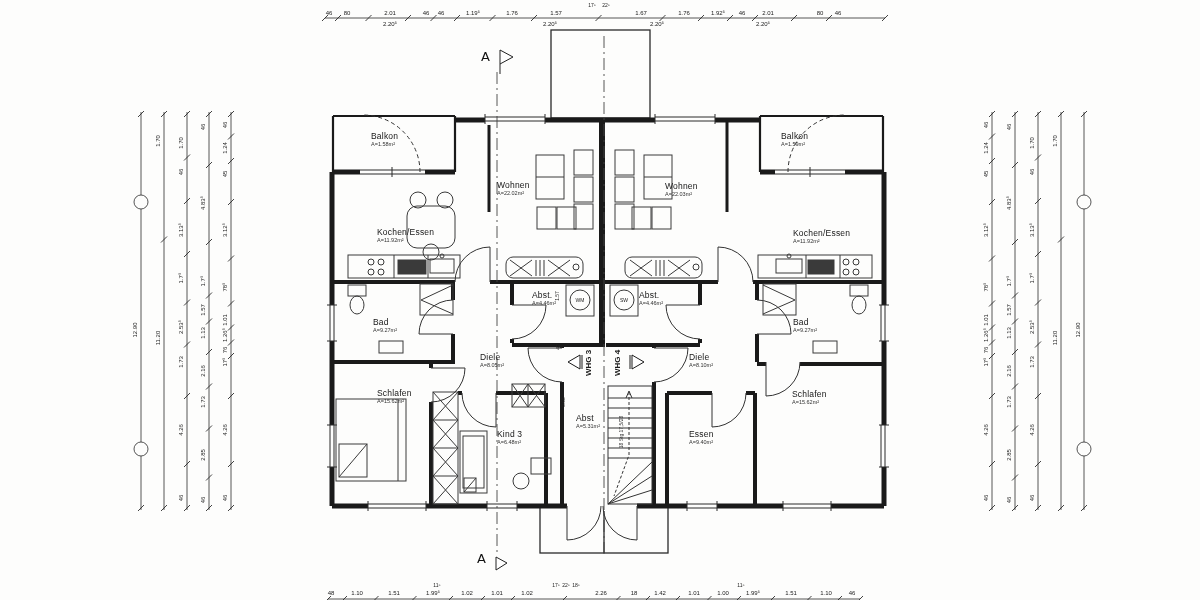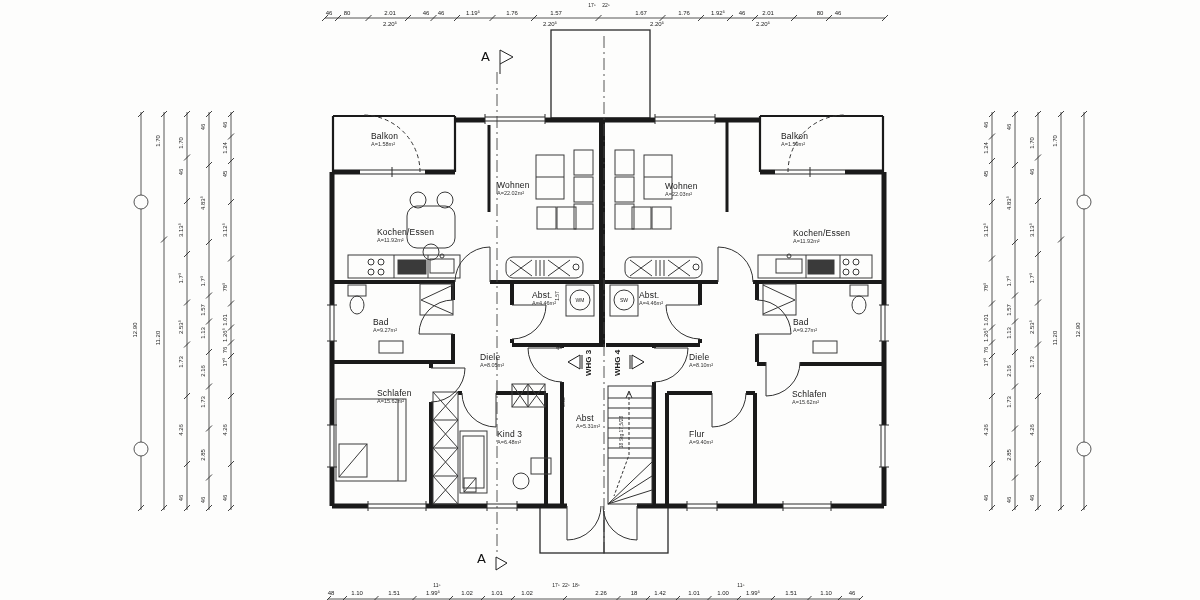--- a/index.html
+++ b/index.html
@@ -439,7 +439,7 @@
         <div class="rarea">A=15.62m²</div>
       </div>
       <div class="room" style="left: 689px; top: 429px;">
-        <div class="rname">Flur</div>
+        <div class="rname">Essen</div>
         <div class="rarea">A=9.40m²</div>
       </div>
       <div class="vlabel whg" style="left: 585px; top: 363px; font-size: 8px;">WHG 3</div>

